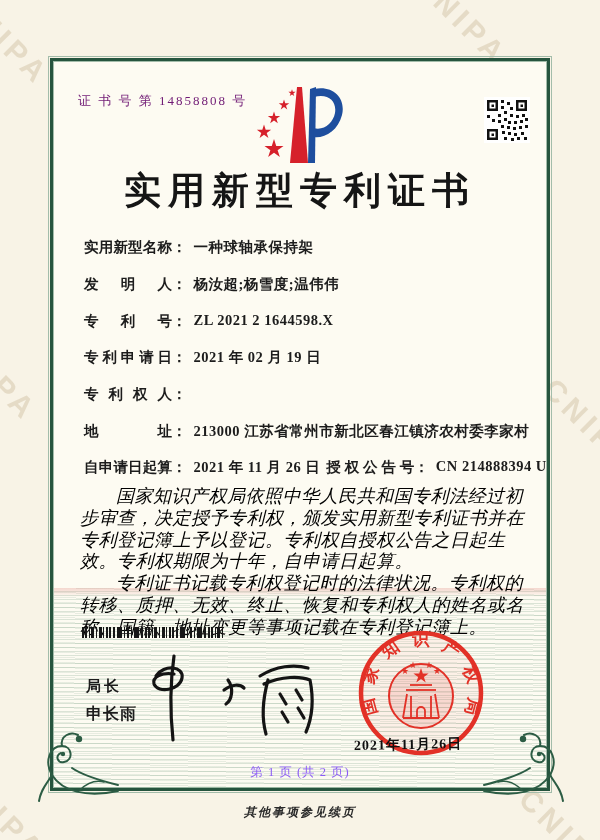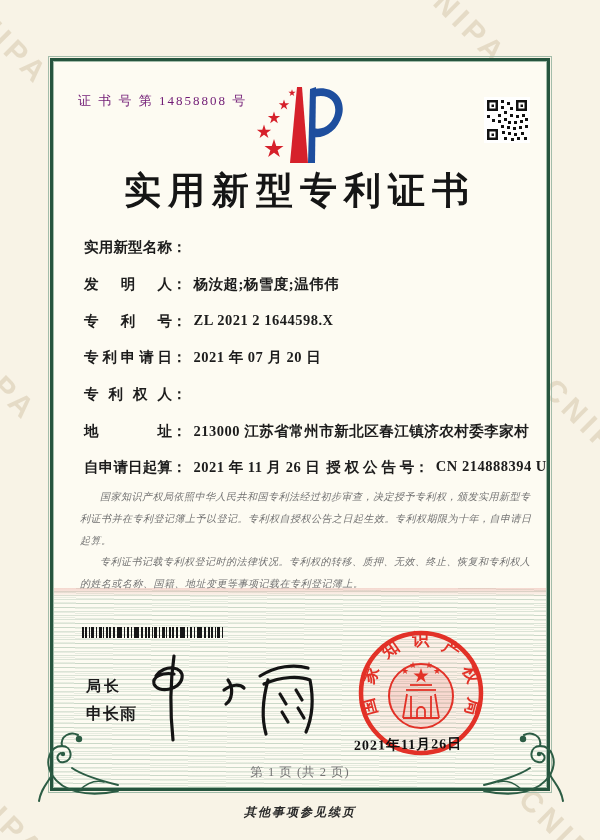--- a/index.html
+++ b/index.html
@@ -211,6 +211,7 @@
 <div class="row r1">
   <span class="lbl">实用新型名称</span>
     <span>：</span>
+    <span class="val">一种球轴承保持架</span>
 </div>
 <div class="row r2">
   <span class="lbl">发明人</span>

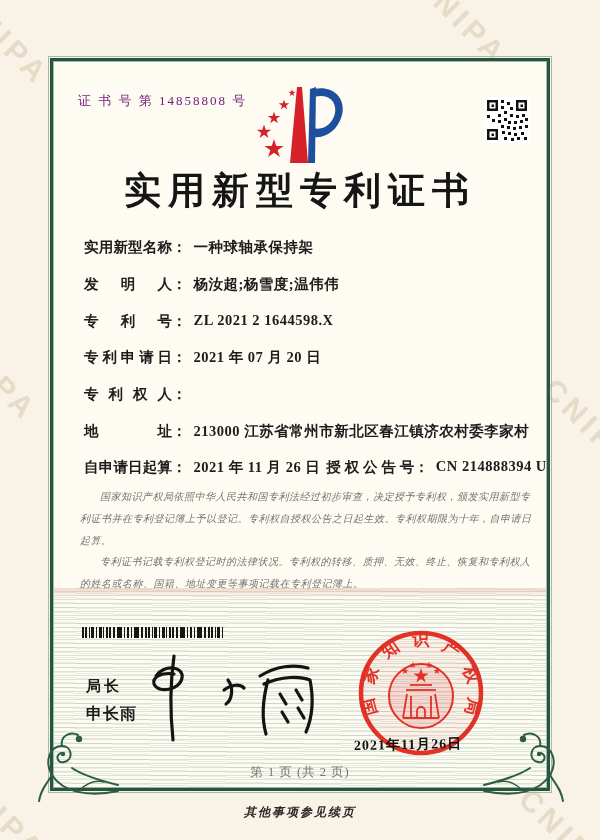--- a/index.html
+++ b/index.html
@@ -226,7 +226,7 @@
 <div class="row r4">
   <span class="lbl">专利申请日</span>
     <span>：</span>
-    <span class="val">2021 年 07 月 20 日</span>
+    <span class="val">2021 年 02 月 19 日</span>
 </div>
 <div class="row r5">
   <span class="lbl">专利权人</span>

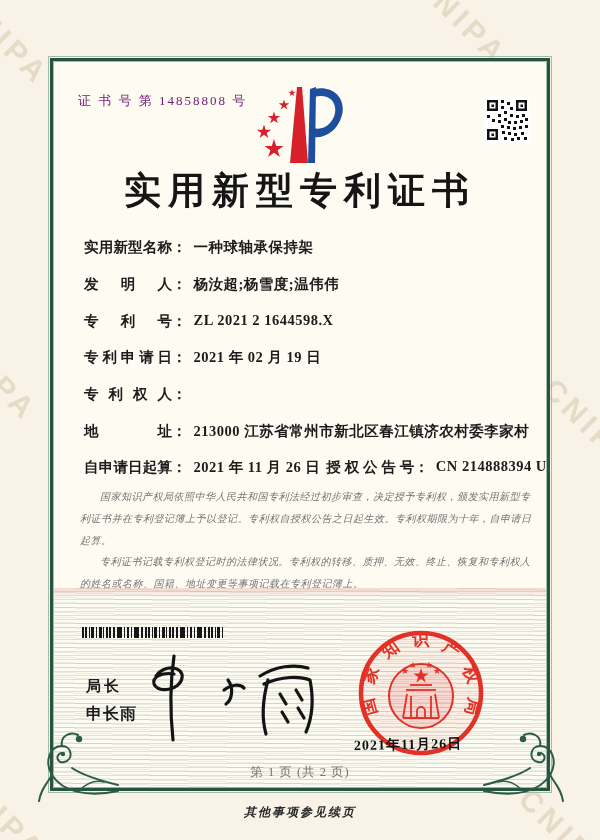--- a/index.html
+++ b/index.html
@@ -67,8 +67,8 @@
   
   .body-text{
     position:absolute;left:80px;top:486px;width:454px;z-index:2;
-    font-size:10px;line-height:21.8px;font-style:italic;font-weight:500;
-    color:#737373;letter-spacing:0.5px;
+    font-size:18px;line-height:21.8px;font-style:italic;font-weight:500;
+    color:#000000;letter-spacing:0.5px;
   }
   .body-text p{margin:0;text-indent:2em;}
   

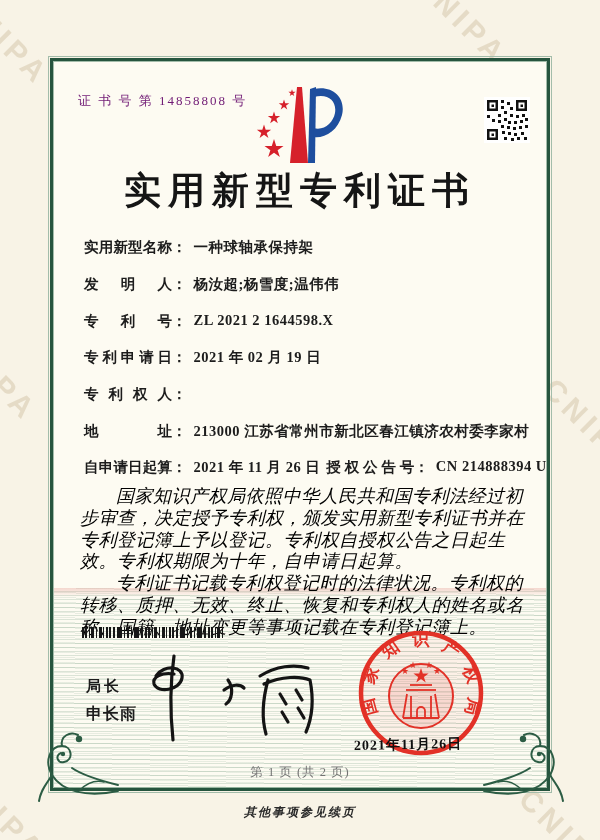--- a/index.html
+++ b/index.html
@@ -91,7 +91,7 @@
   }
   
   .page-info{position:absolute;left:0;right:0;top:764px;text-align:center;
-    font-size:12.5px;letter-spacing:1px;z-index:2;color:#737373;}
+    font-size:12.5px;letter-spacing:1px;z-index:2;color:#8b5cf6;}
   .continuation{position:absolute;left:0;right:0;top:804px;text-align:center;
     font-size:12px;font-style:italic;font-weight:600;letter-spacing:2px;z-index:2;color:#2a2a2a;}
   

